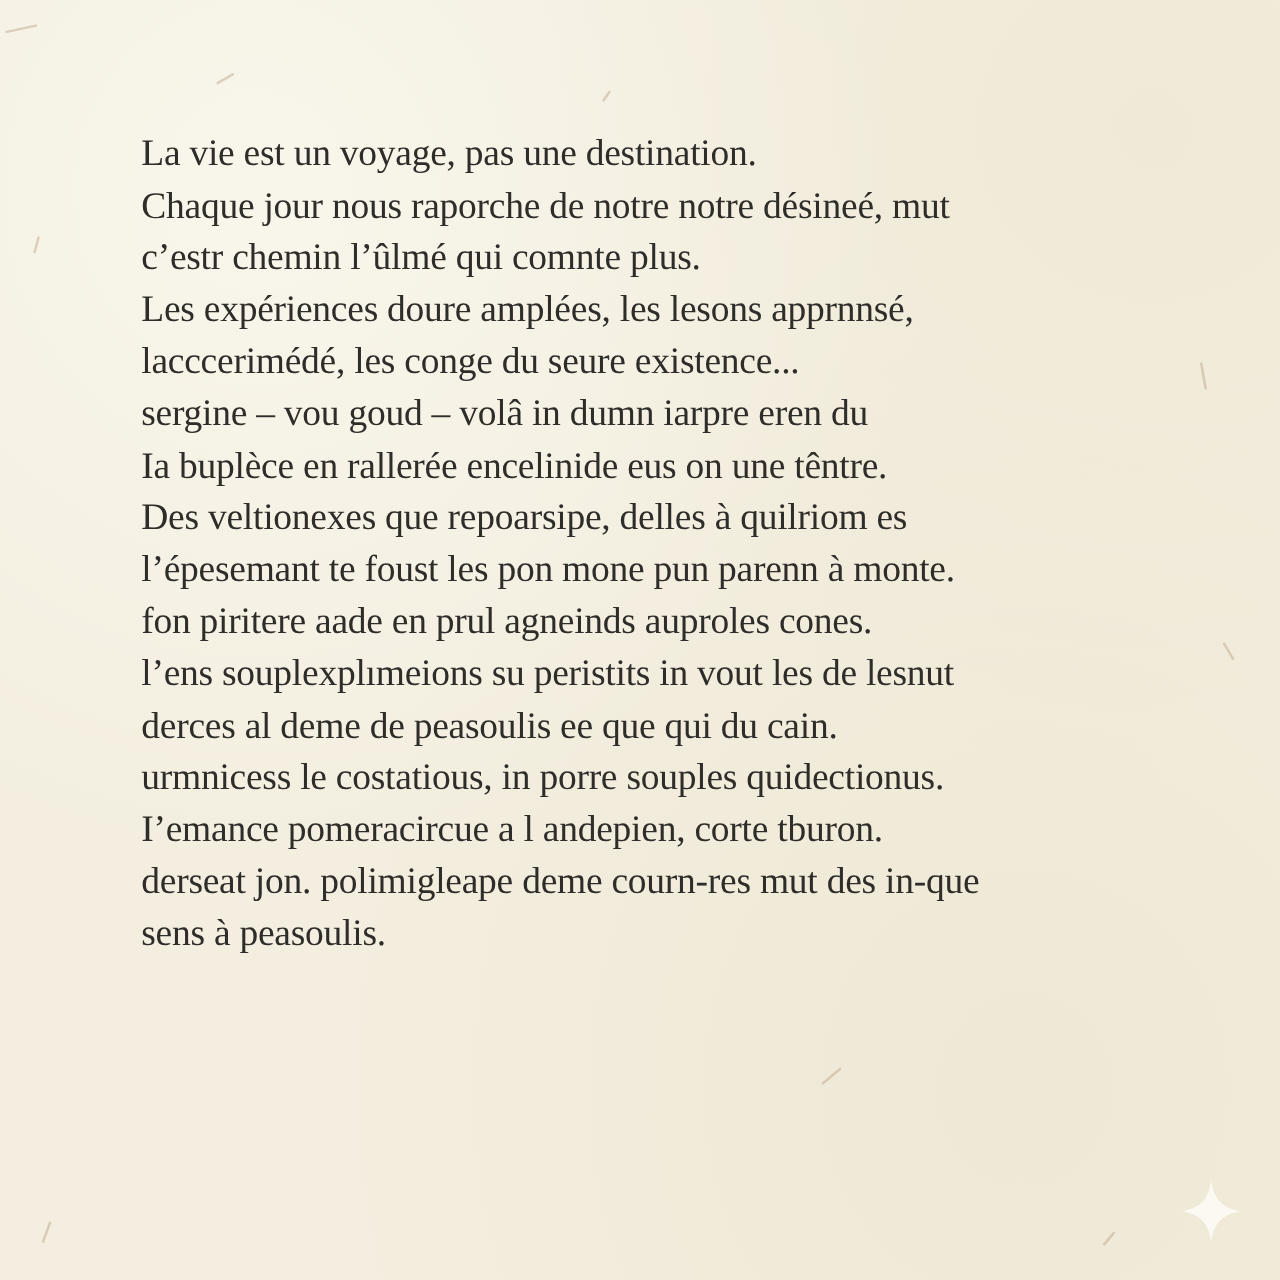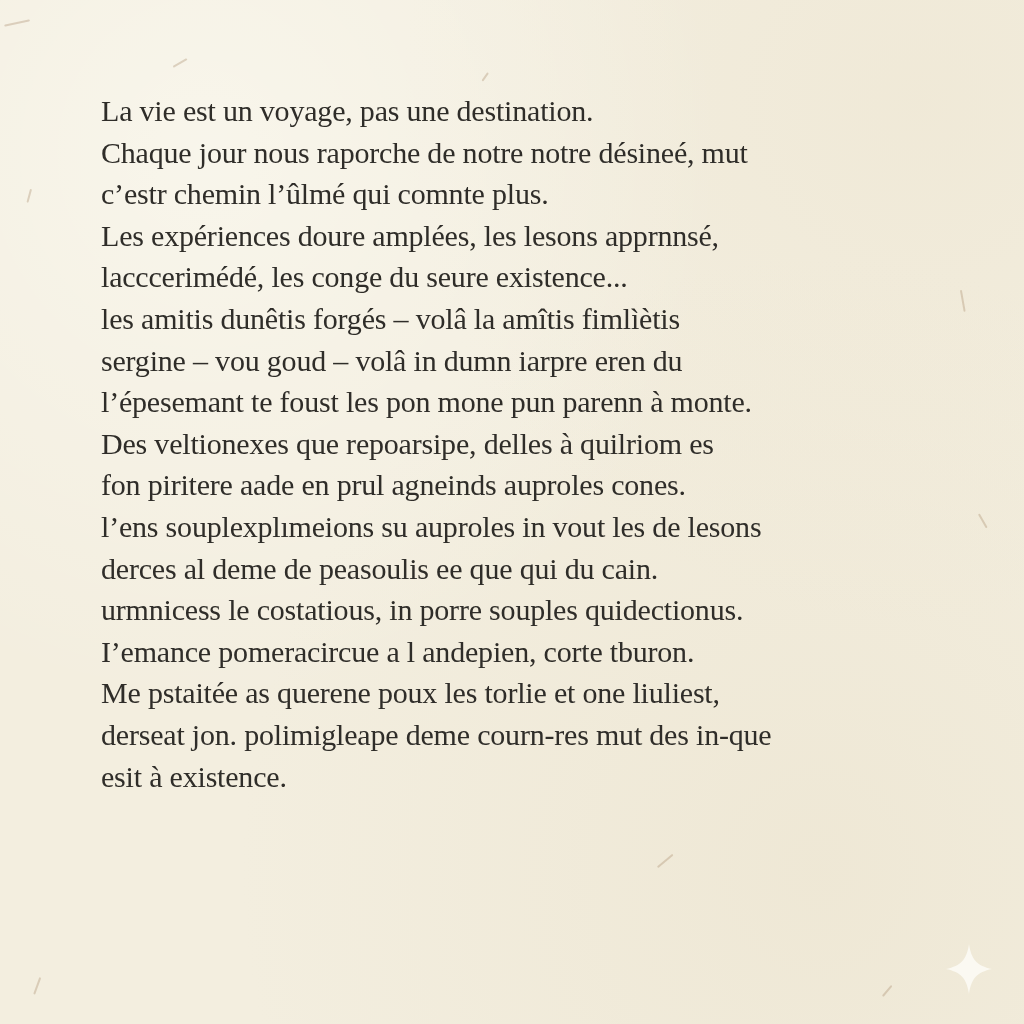--- a/index.html
+++ b/index.html
@@ -28,7 +28,7 @@
       left: 97px;
       top: 86px;
       width: 880px;
-      margin: 4px;
+      margin: 16px;
       font-family: "Liberation Serif", "DejaVu Serif", serif;
       font-size: 30px;
       line-height: 41.6px;

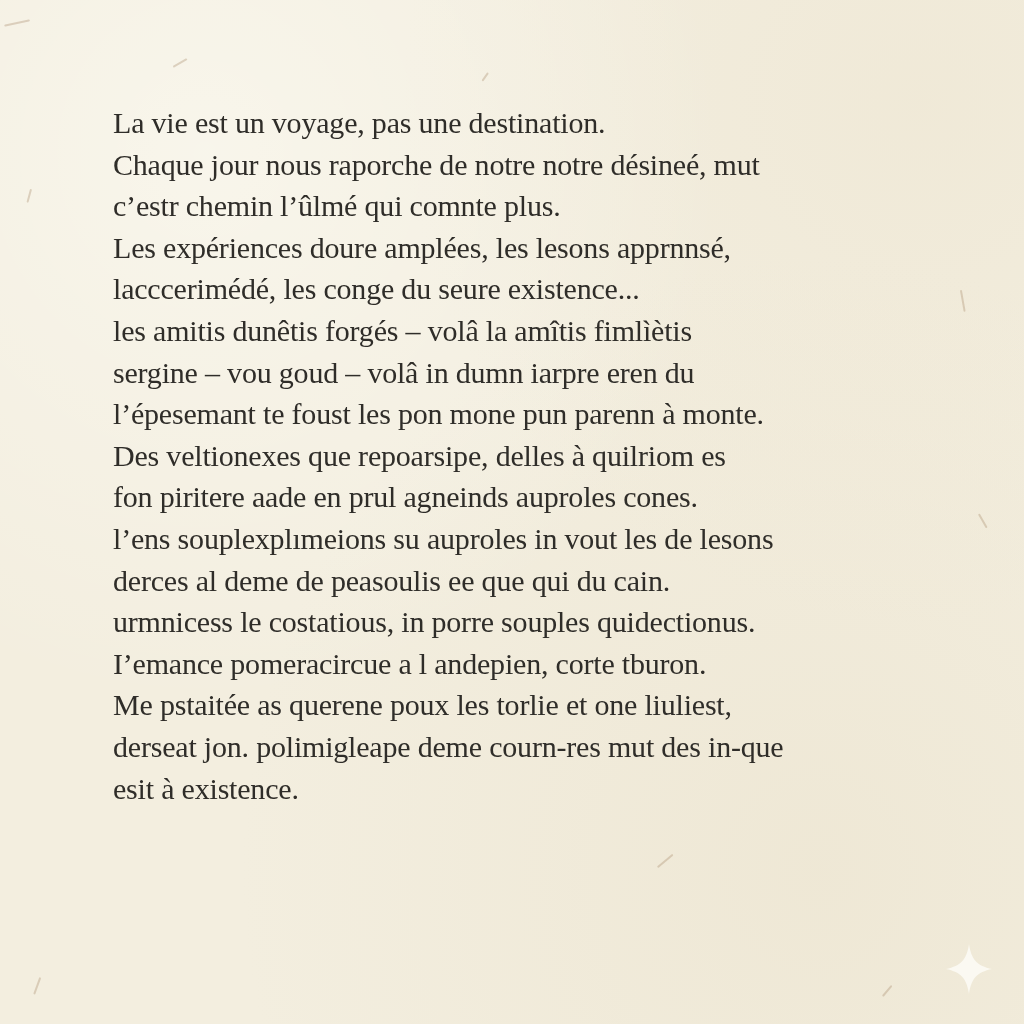--- a/index.html
+++ b/index.html
@@ -66,7 +66,6 @@
   <span class="line">c’estr chemin l’ûlmé qui comnte plus.</span>
   <span class="line">Les expériences doure amplées, les lesons apprnnsé,</span>
   <span class="line">lacccerimédé, les conge du seure existence...</span>
-  <span class="line">les amitis dunêtis forgés – volâ la amîtis fimlìètis</span>
   <span class="line">sergine – vou goud – volâ in dumn iarpre eren du</span>
   <span class="line">l’épesemant te foust les pon mone pun parenn à  monte.</span>
   <span class="line">Des veltionexes que repoarsipe, delles à quilriom es</span>

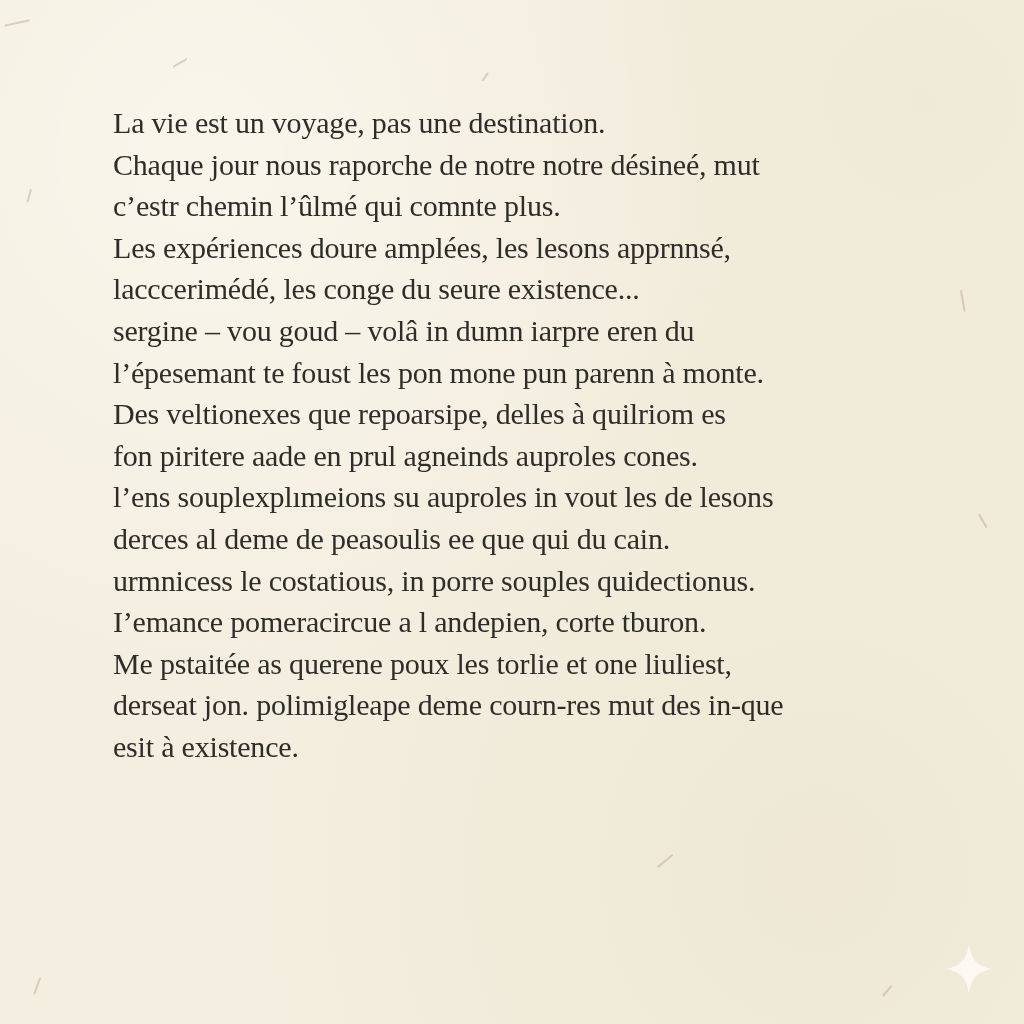--- a/index.html
+++ b/index.html
@@ -67,6 +67,7 @@
   <span class="line">Les expériences doure amplées, les lesons apprnnsé,</span>
   <span class="line">lacccerimédé, les conge du seure existence...</span>
   <span class="line">sergine – vou goud – volâ in dumn iarpre eren du</span>
+  <span class="line">Ia buplèce en rallerée encelinide eus on une têntre.</span>
   <span class="line">l’épesemant te foust les pon mone pun parenn à  monte.</span>
   <span class="line">Des veltionexes que repoarsipe, delles à quilriom es</span>
   <span class="line">fon piritere aade en prul agneinds auproles cones.</span>

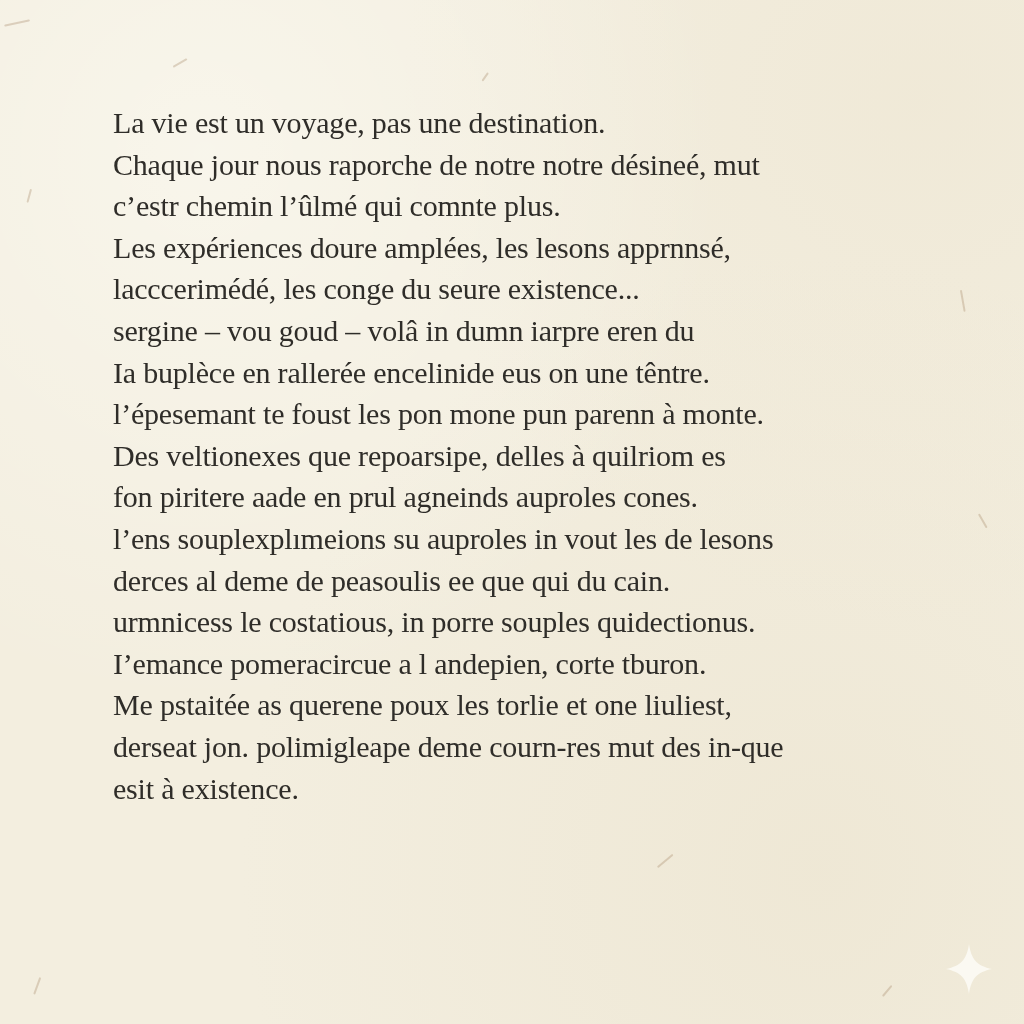--- a/index.html
+++ b/index.html
@@ -68,8 +68,8 @@
   <span class="line">lacccerimédé, les conge du seure existence...</span>
   <span class="line">sergine – vou goud – volâ in dumn iarpre eren du</span>
   <span class="line">Ia buplèce en rallerée encelinide eus on une têntre.</span>
+  <span class="line">Des veltionexes que repoarsipe, delles à quilriom es</span>
   <span class="line">l’épesemant te foust les pon mone pun parenn à  monte.</span>
-  <span class="line">Des veltionexes que repoarsipe, delles à quilriom es</span>
   <span class="line">fon piritere aade en prul agneinds auproles cones.</span>
   <span class="line">l’ens souplexplımeions su auproles in vout les de lesons</span>
   <span class="line">derces al deme de peasoulis ee que qui du cain.</span>

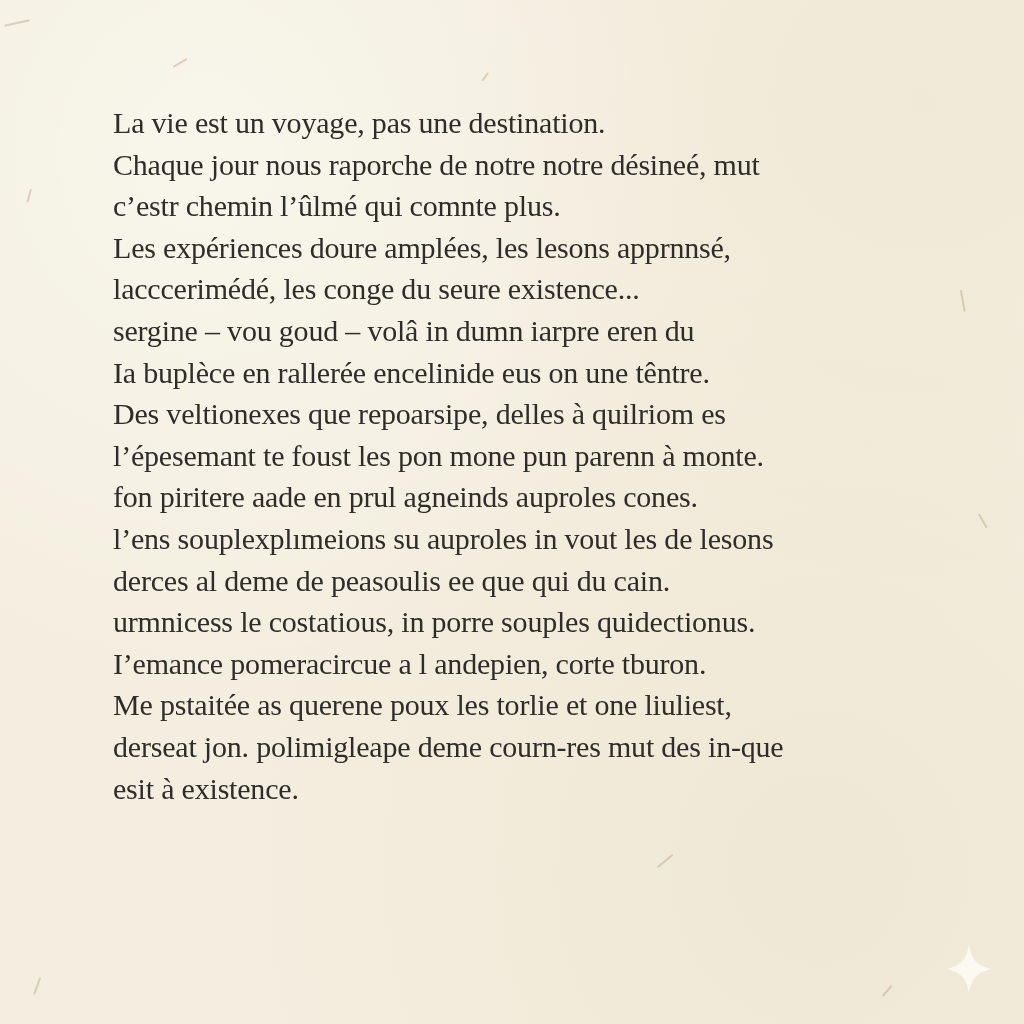--- a/index.html
+++ b/index.html
@@ -71,7 +71,7 @@
   <span class="line">Des veltionexes que repoarsipe, delles à quilriom es</span>
   <span class="line">l’épesemant te foust les pon mone pun parenn à  monte.</span>
   <span class="line">fon piritere aade en prul agneinds auproles cones.</span>
-  <span class="line">l’ens souplexplımeions su auproles in vout les de lesons</span>
+  <span class="line">l’ens souplexplımeions su peristits in vout les de lesnut</span>
   <span class="line">derces al deme de peasoulis ee que qui du cain.</span>
   <span class="line">urmnicess le costatious, in porre souples quidectionus.</span>
   <span class="line">I’emance pomeracircue a l andepien, corte tburon.</span>

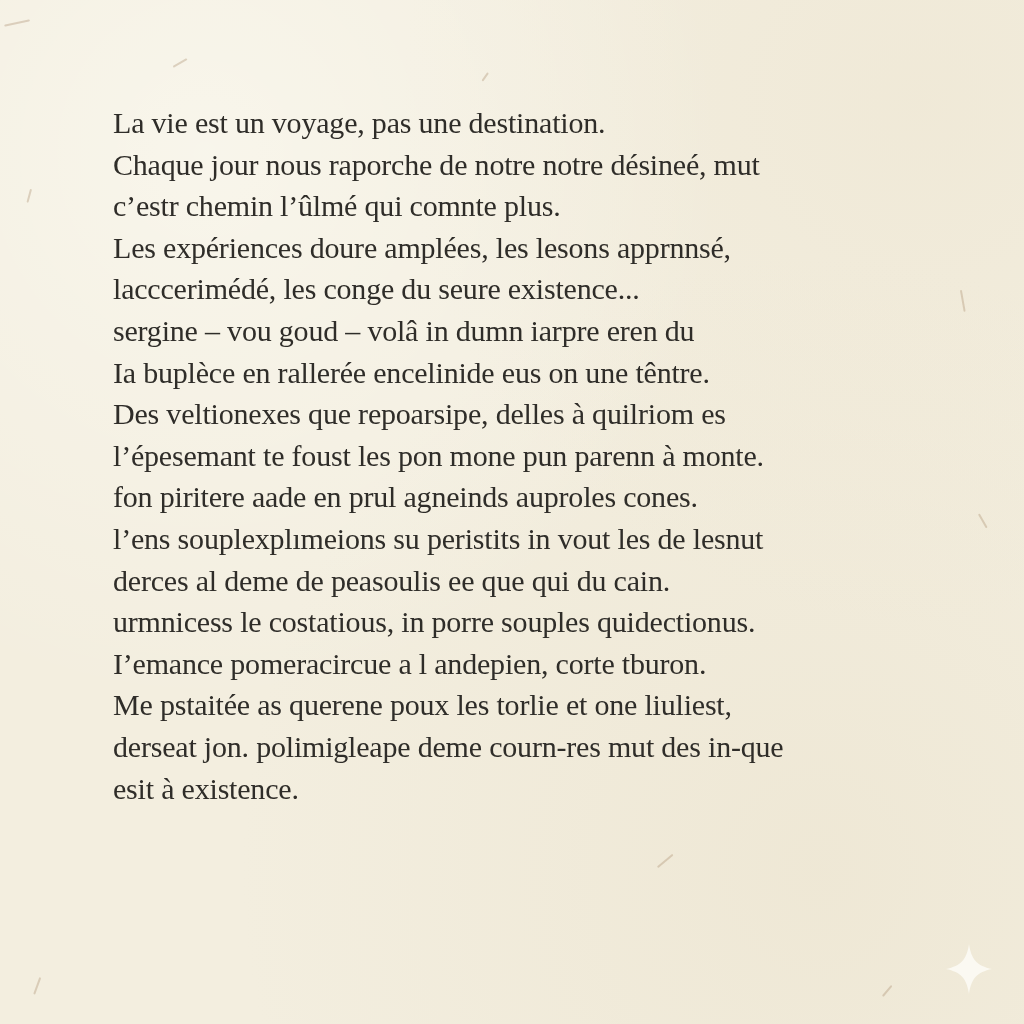--- a/index.html
+++ b/index.html
@@ -75,7 +75,6 @@
   <span class="line">derces al deme de peasoulis ee que qui du cain.</span>
   <span class="line">urmnicess le costatious, in porre souples quidectionus.</span>
   <span class="line">I’emance pomeracircue a l andepien, corte tburon.</span>
-  <span class="line">Me pstaitée as querene poux les torlie et one liuliest,</span>
   <span class="line">derseat jon. polimigleape deme courn-res mut des in-que</span>
   <span class="line">esit à existence.</span>
 </div>

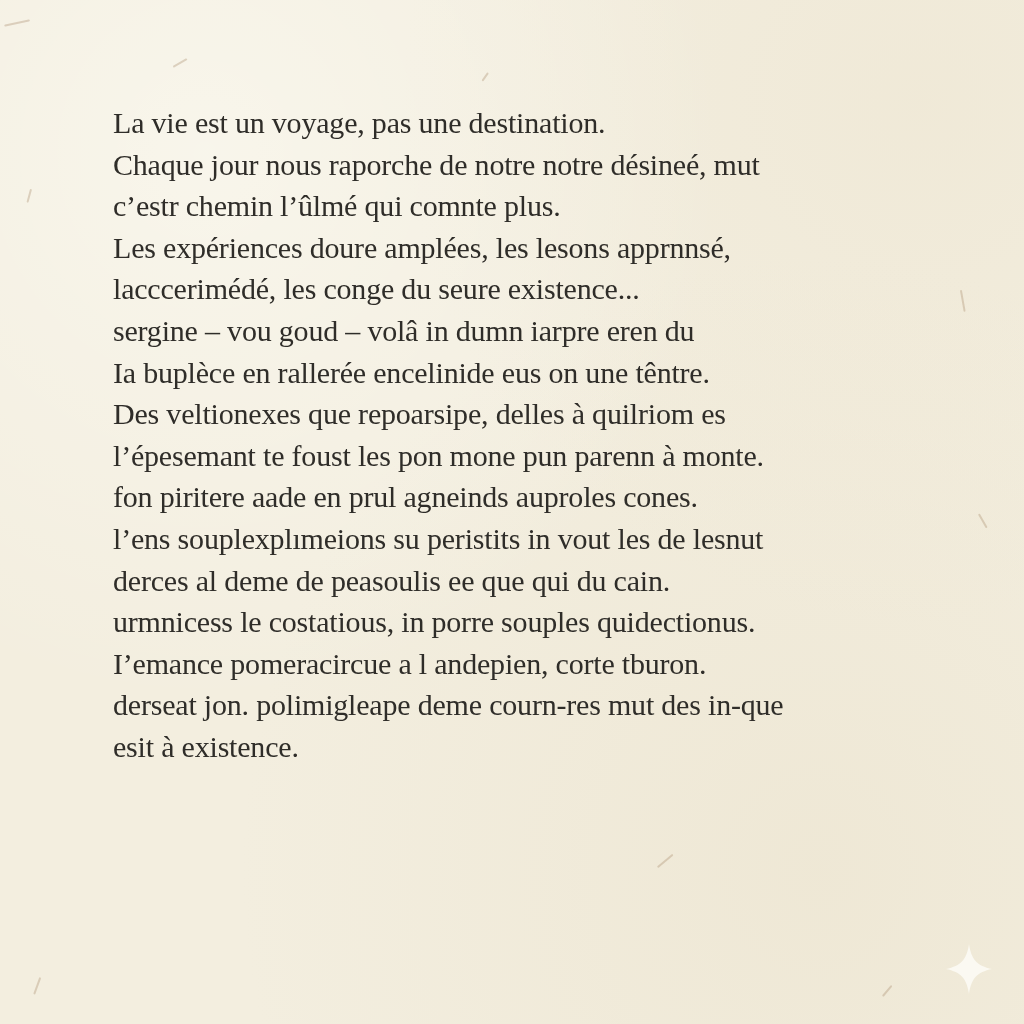--- a/index.html
+++ b/index.html
@@ -76,7 +76,7 @@
   <span class="line">urmnicess le costatious, in porre souples quidectionus.</span>
   <span class="line">I’emance pomeracircue a l andepien, corte tburon.</span>
   <span class="line">derseat jon. polimigleape deme courn-res mut des in-que</span>
-  <span class="line">esit à existence.</span>
+  <span class="line">sens à peasoulis.</span>
 </div>
 
 <div class="sparkle">

